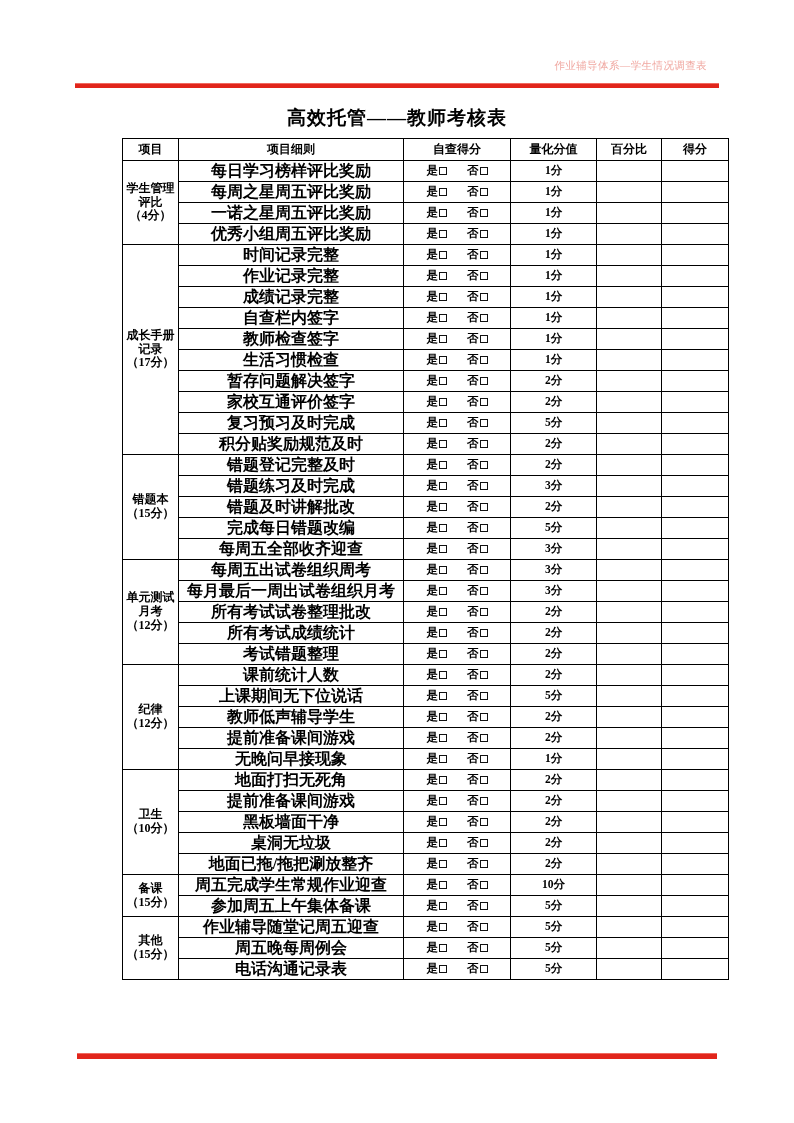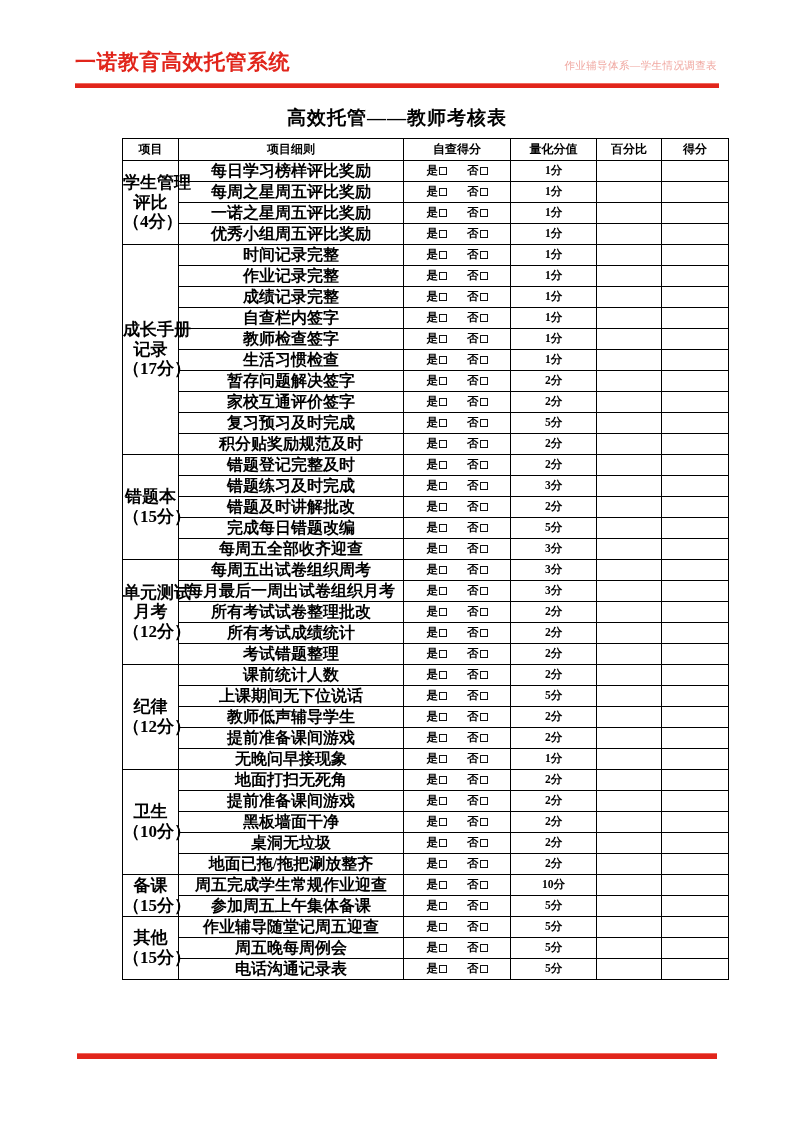--- a/index.html
+++ b/index.html
@@ -155,7 +155,6 @@
 <body>
 
 <div class="page-header">
-  <div class="brand-title" style="color: rgb(225, 37, 27);">一诺教育高效托管系统</div>
   <div class="header-subtitle" style="color: rgb(240, 167, 160);">作业辅导体系—学生情况调查表</div>
 </div>
 <div class="header-rule" style="background: rgb(225, 37, 27);"></div>

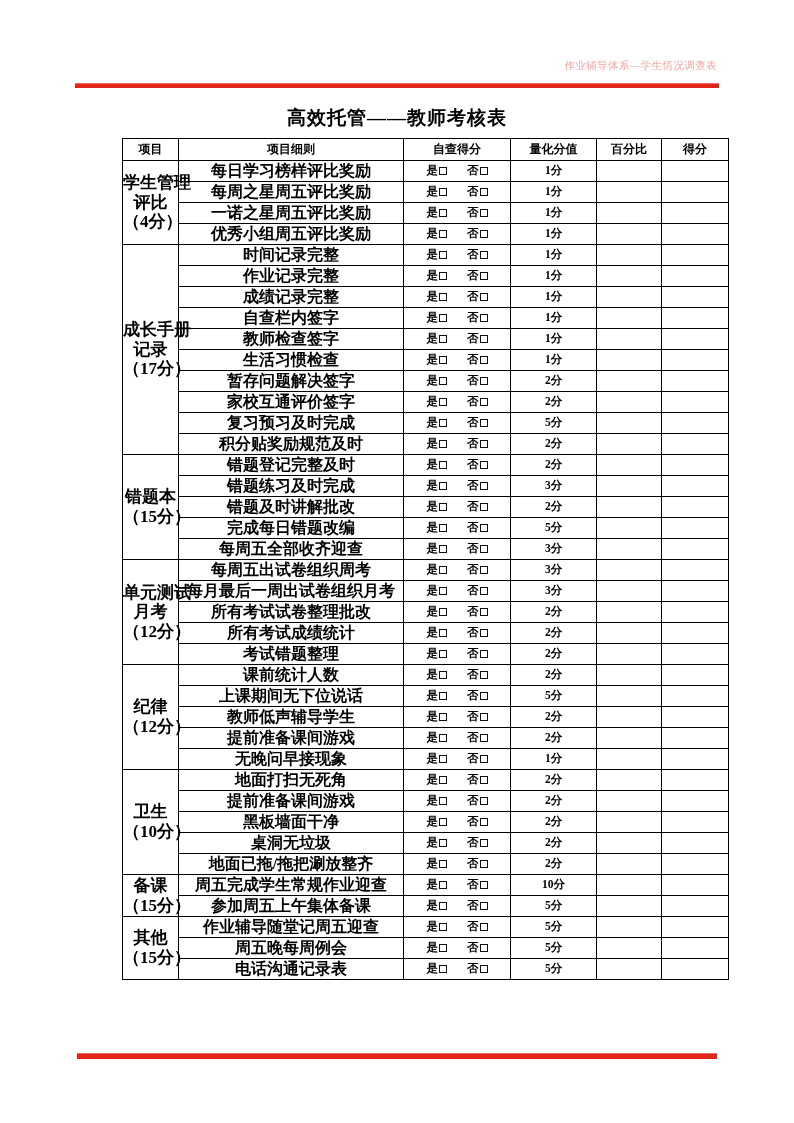--- a/index.html
+++ b/index.html
@@ -37,7 +37,7 @@
   }
   .header-subtitle {
     position: absolute;
-    right: 2px;
+    right: 12px;
     top: 11px;
     font-size: 10.5px;
     color: #f0a7a0;

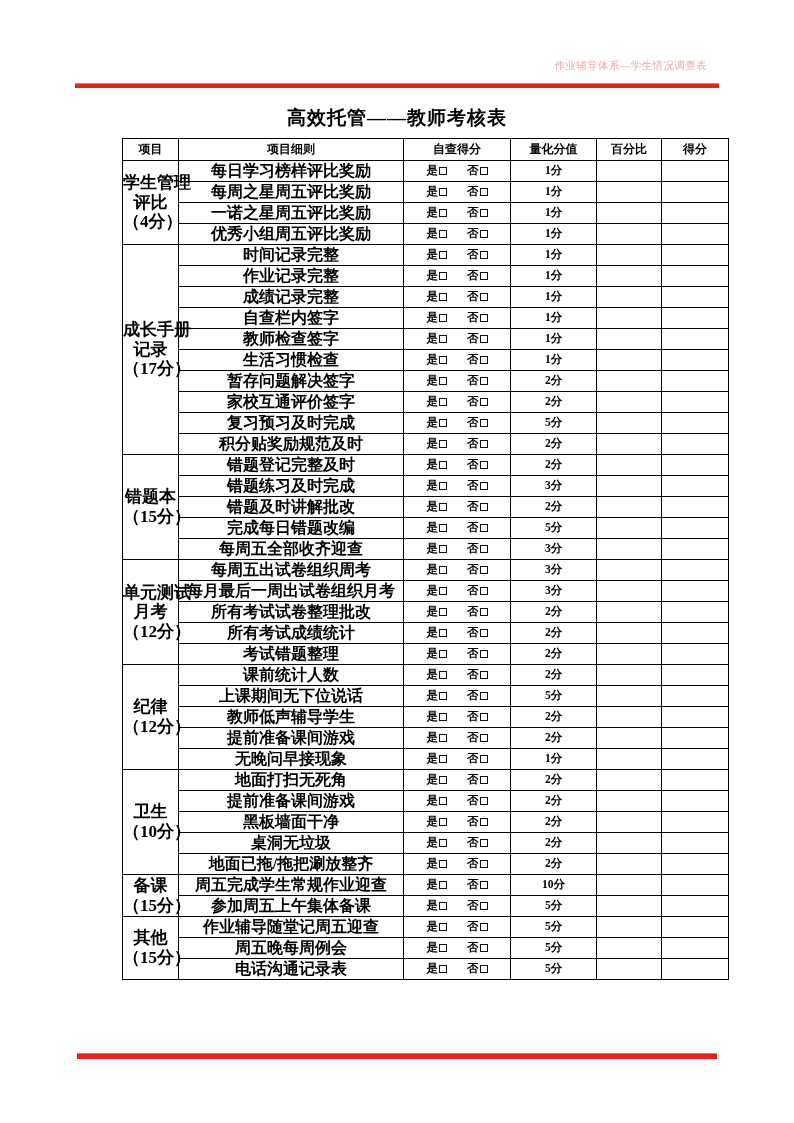--- a/index.html
+++ b/index.html
@@ -105,7 +105,7 @@
     font-size: 12px;
   }
   td.group-cell {
-    font-size: 17px;
+    font-size: 12px;
     padding: 2px 1px;
     line-height: 1.55;
   }

